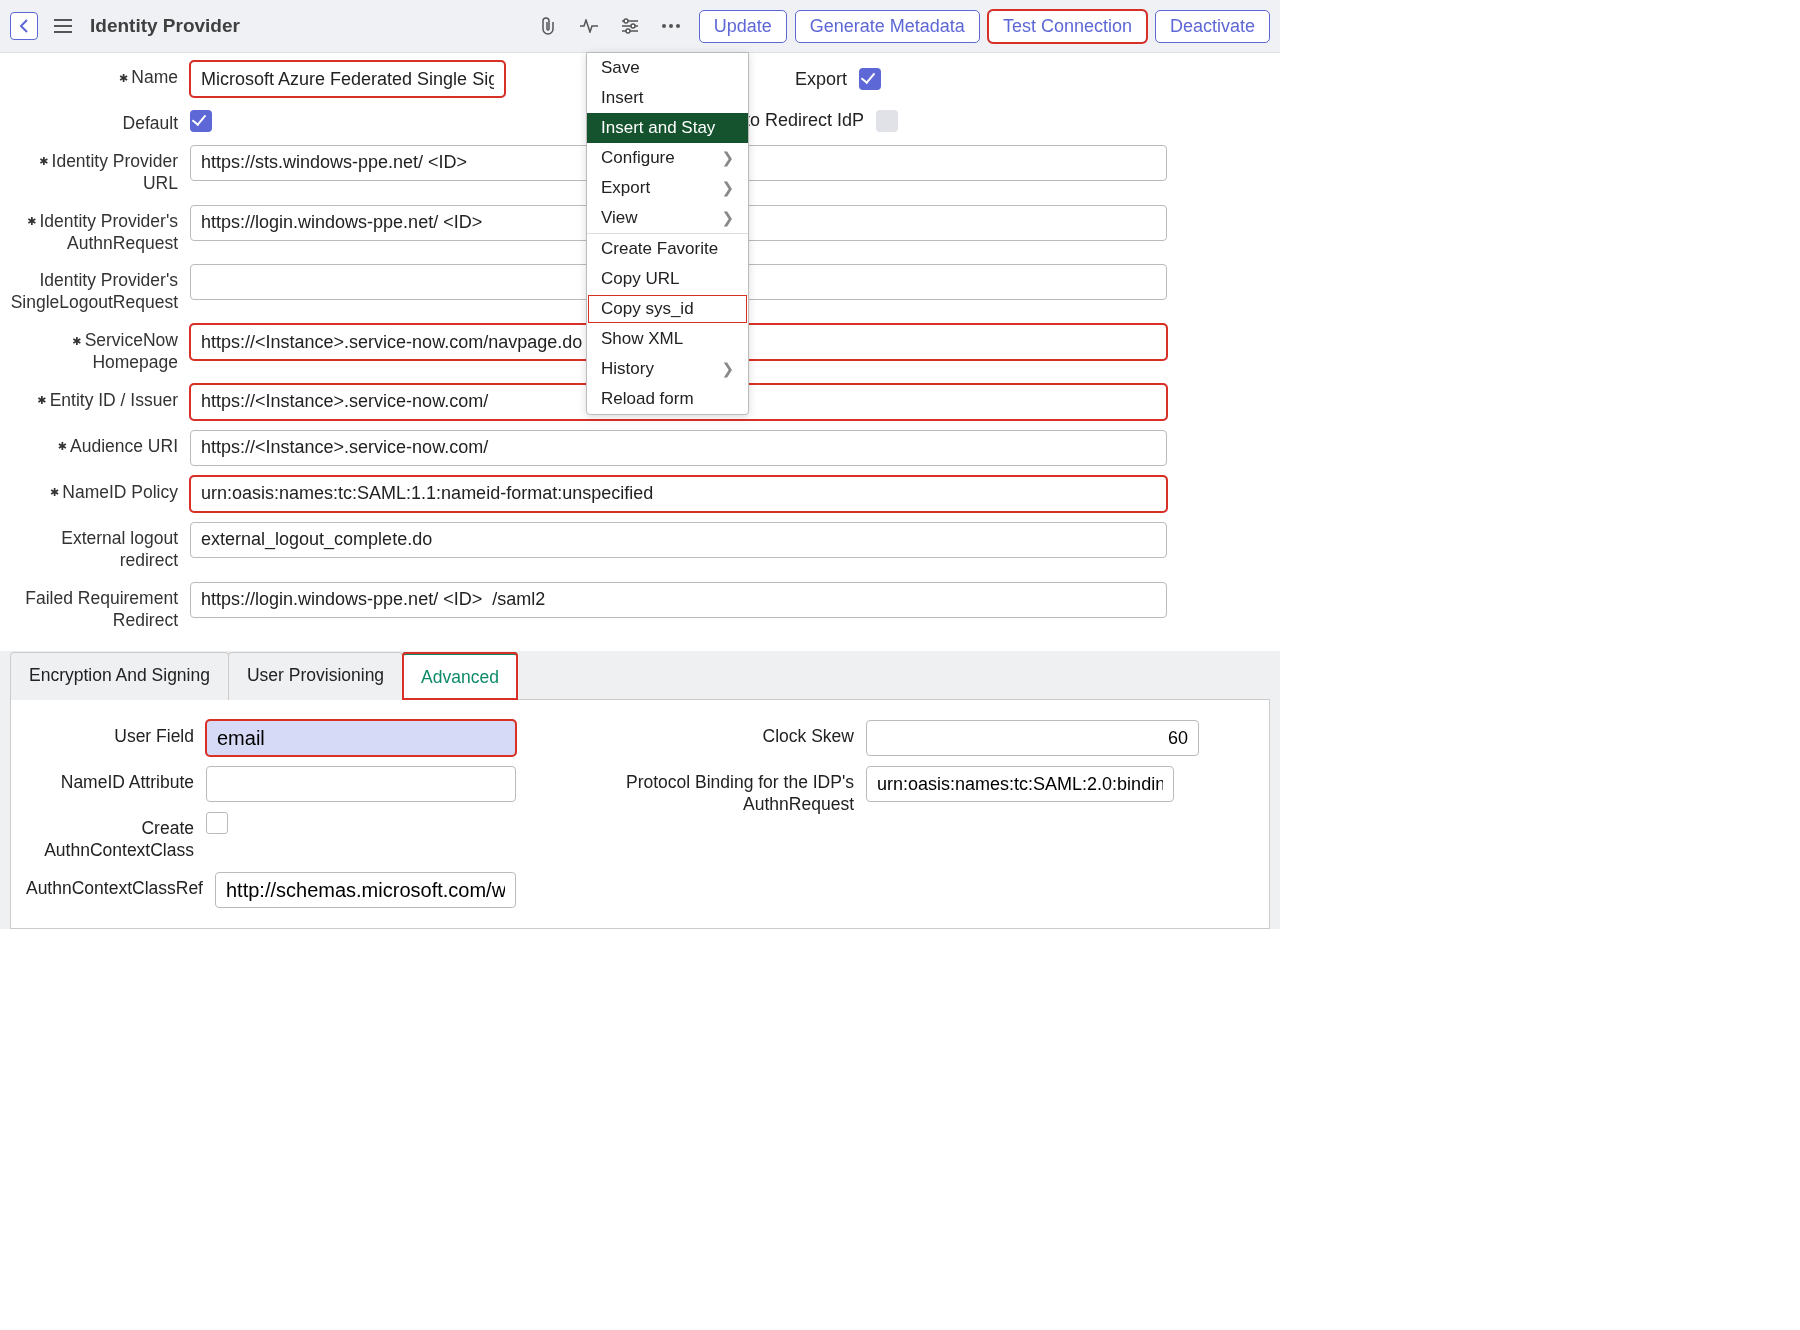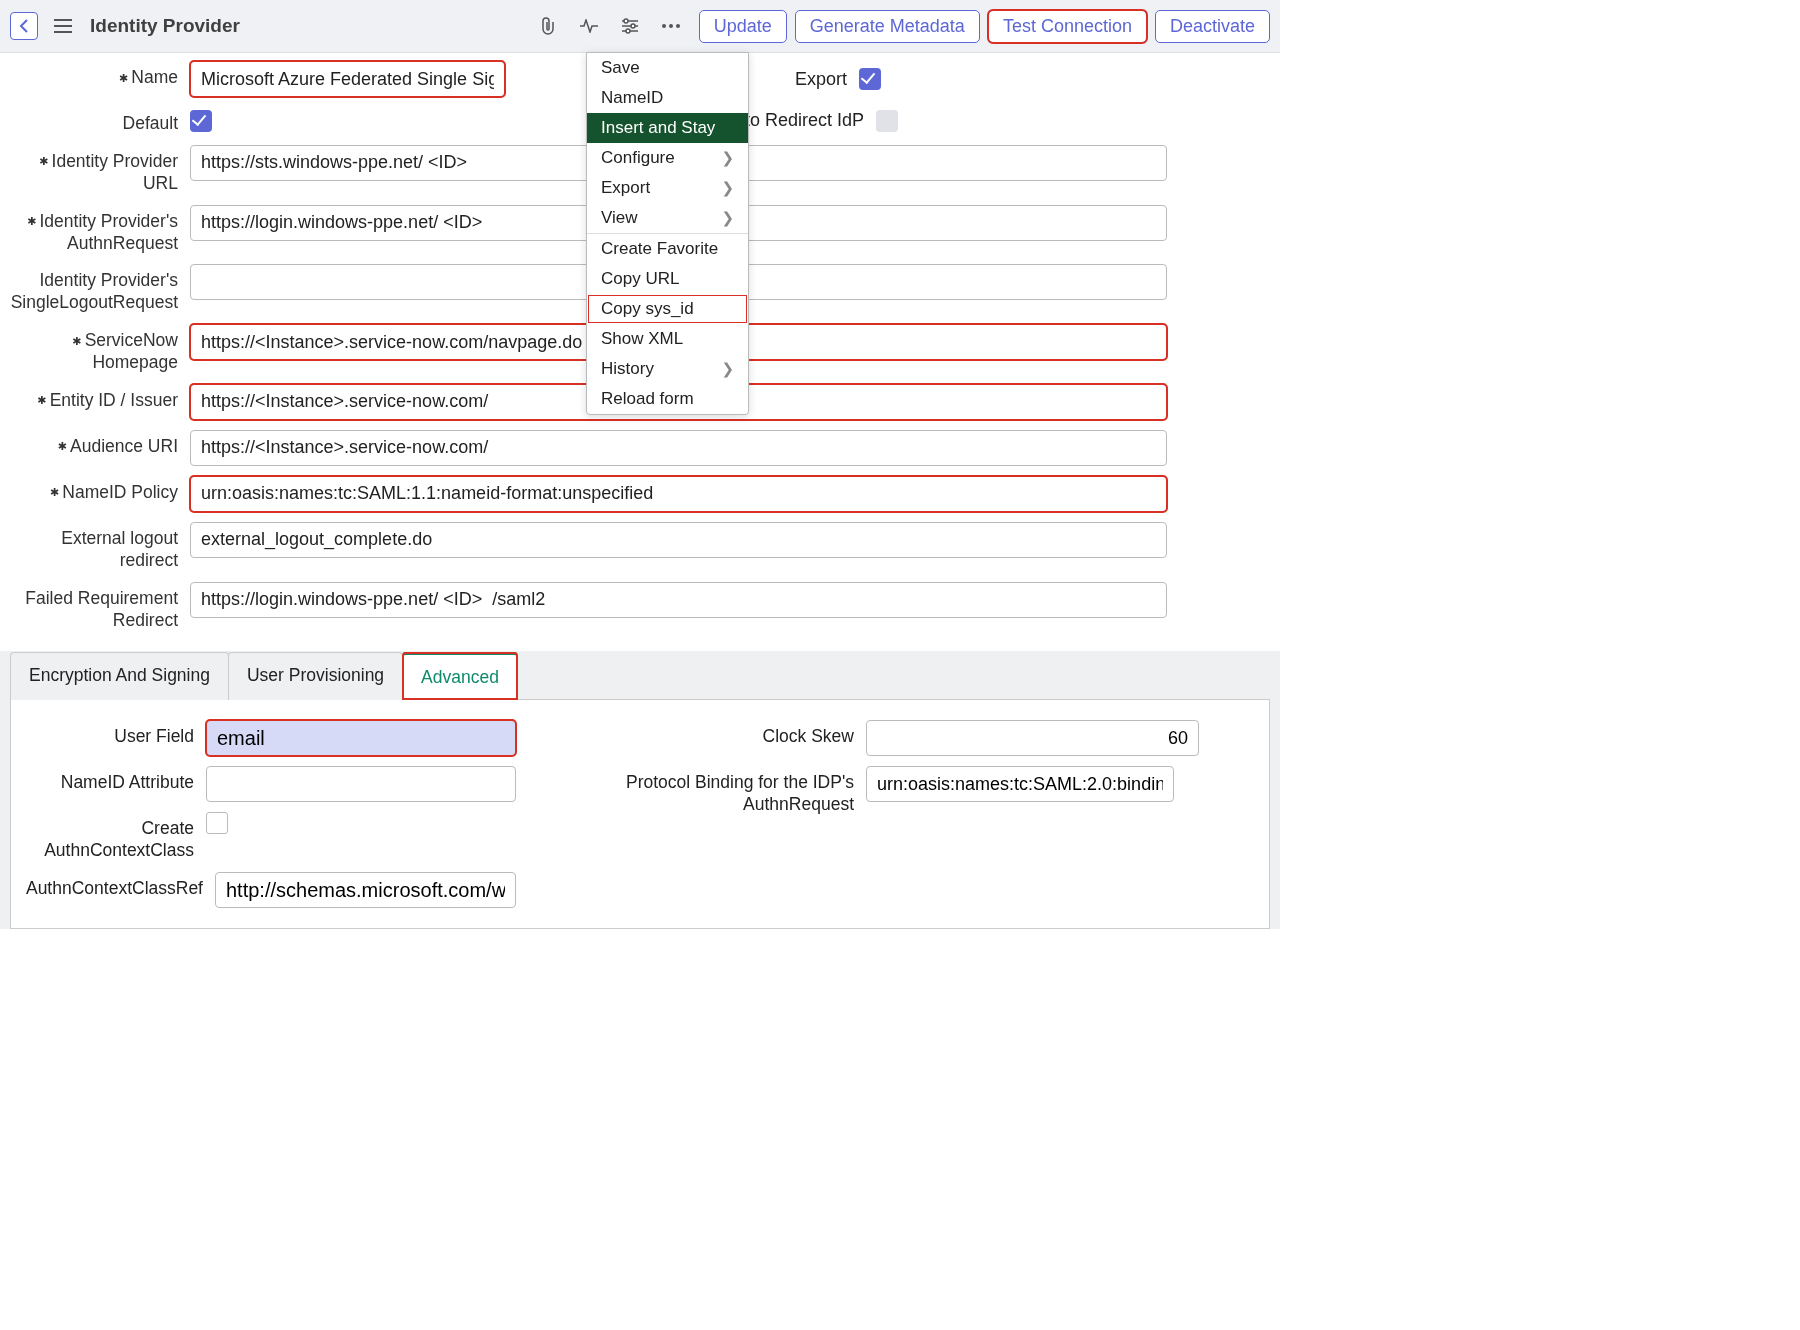--- a/index.html
+++ b/index.html
@@ -229,7 +229,7 @@
 
 <div class="ctx-menu">
   <div class="ctx-item">Save</div>
-  <div class="ctx-item">NameID</div>
+  <div class="ctx-item">Insert</div>
   <div class="ctx-item active">Insert and Stay</div>
   <div class="ctx-item">
       <span>Configure</span>

